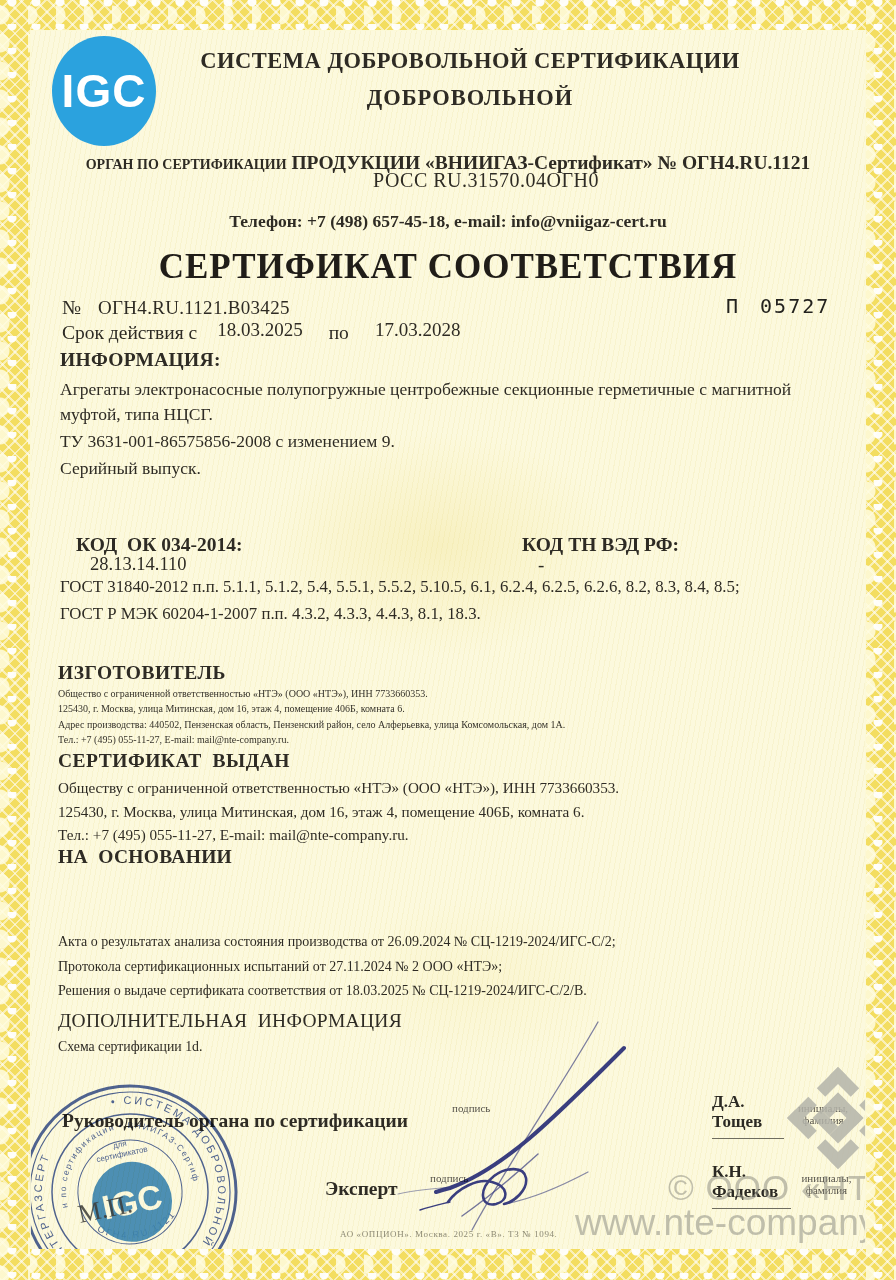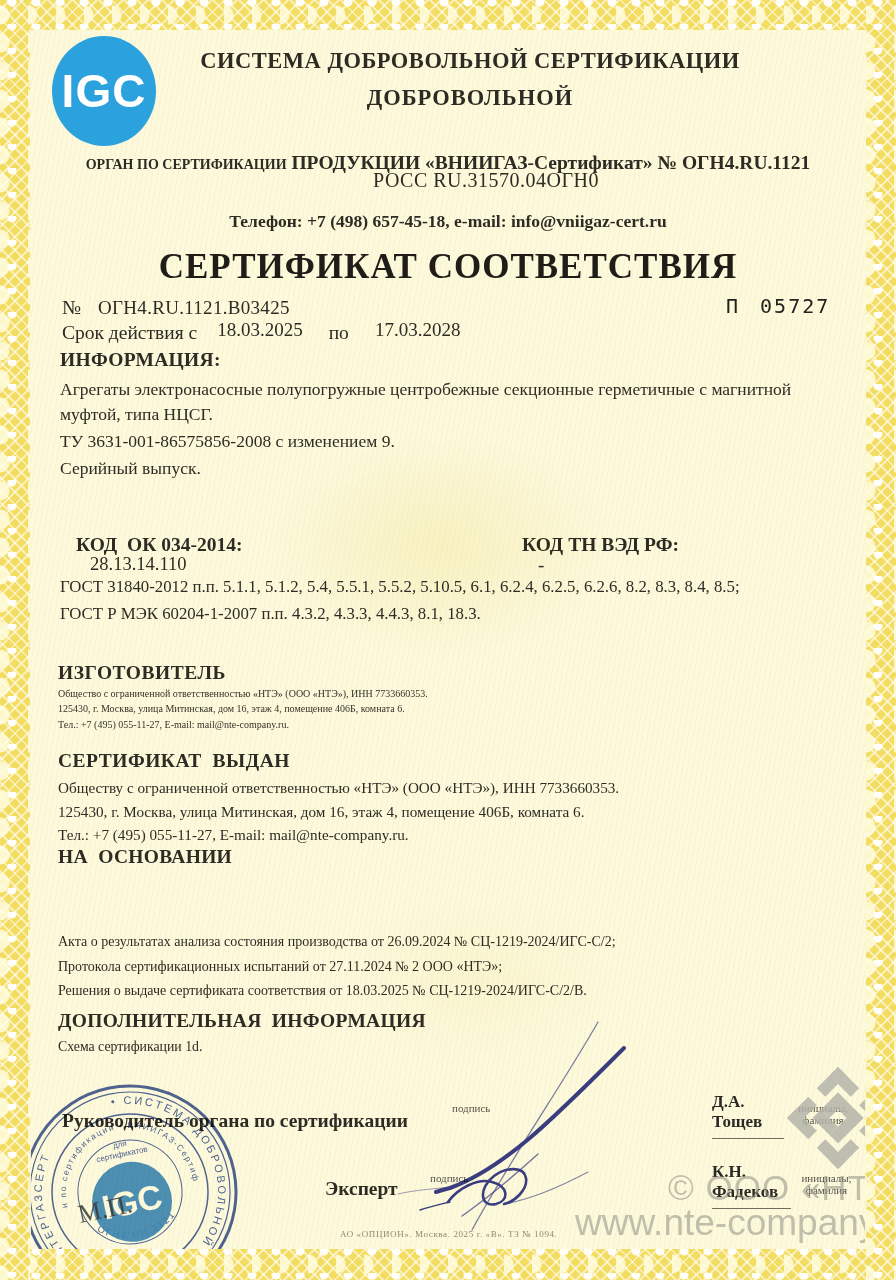--- a/index.html
+++ b/index.html
@@ -155,6 +155,7 @@
   <div class="abs man-b">
     <div>Общество с ограниченной ответственностью «НТЭ» (ООО «НТЭ»), ИНН 7733660353.</div>
     <div>125430, г. Москва, улица Митинская, дом 16, этаж 4, помещение 406Б, комната 6.</div>
+    <div>Адрес производства: 440502, Пензенская область, Пензенский район, село Алферьевка, улица Комсомольская, дом 1А.</div>
     <div>Тел.: +7 (495) 055-11-27, E-mail: mail@nte-company.ru.</div>
   </div>
 

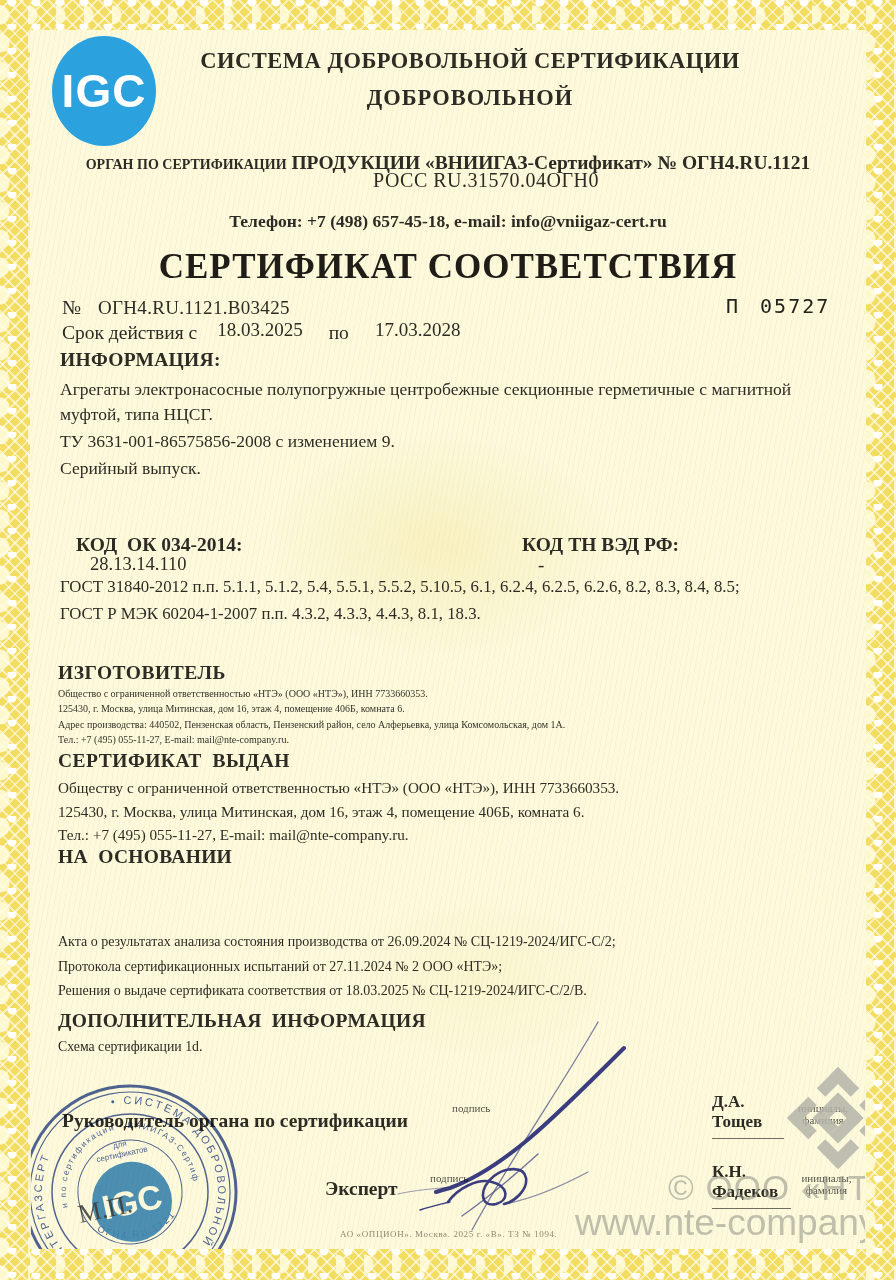--- a/index.html
+++ b/index.html
@@ -85,7 +85,7 @@
   .bas-h{left:58px;top:846px;font-size:19.5px;font-weight:bold;letter-spacing:.3px;}
   .bas-b{left:58px;top:930px;width:800px;font-size:14px;line-height:1.76;}
 
-  .add-h{left:58px;top:1010px;font-size:19.5px;font-weight:bold;letter-spacing:.3px;text-align:right;}
+  .add-h{left:58px;top:1010px;font-size:19.5px;font-weight:normal;letter-spacing:.3px;text-align:right;}
   .add-b{left:58px;top:1039px;width:700px;font-size:13.8px;}
 
   

